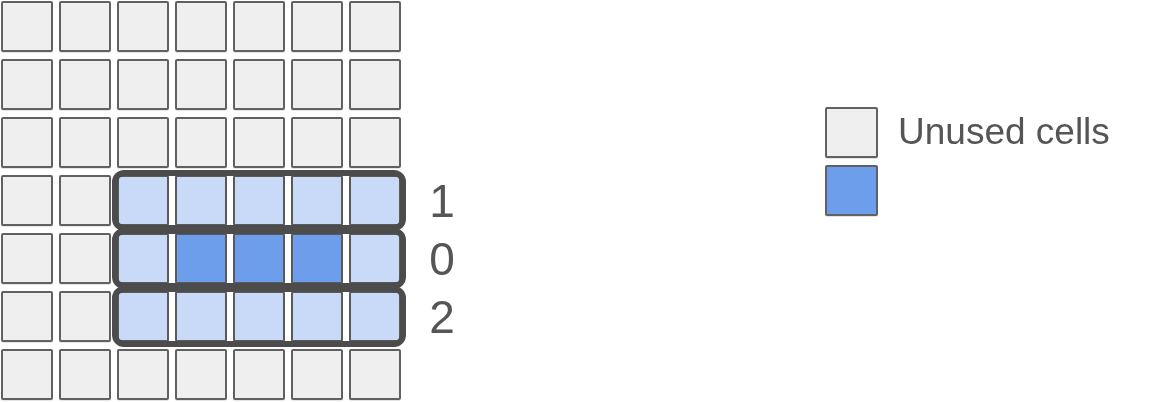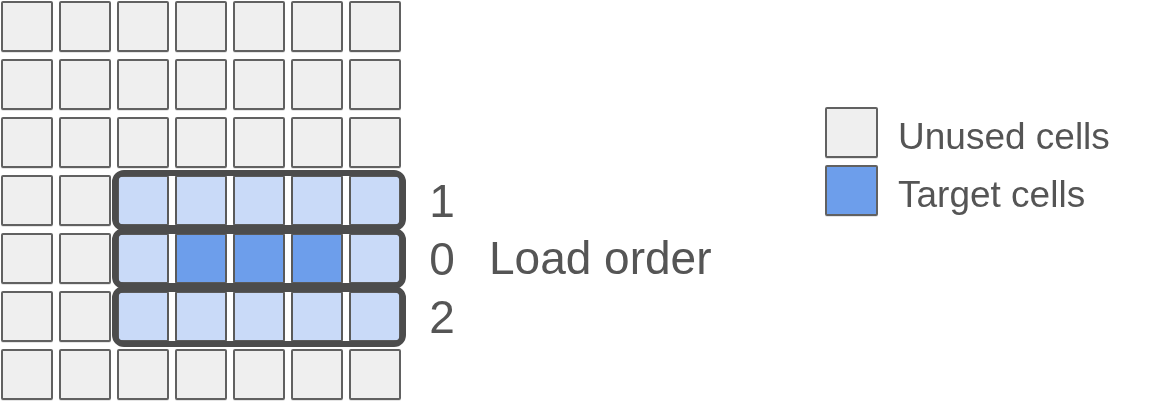--- a/index.html
+++ b/index.html
@@ -73,7 +73,7 @@
   }
   .legend-item {
     display: flex;
-    align-items: flex-end;
+    align-items: center;
     height: 52px;
     margin-bottom: 6px;
   }

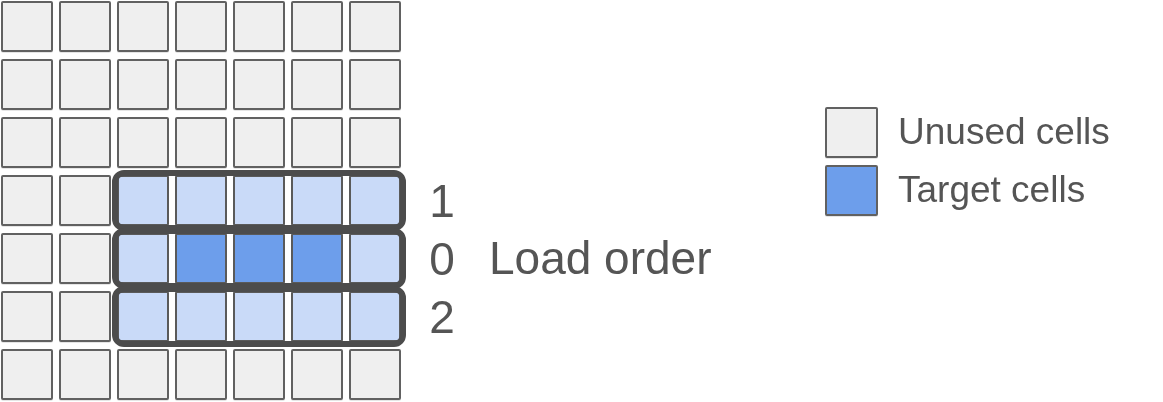--- a/index.html
+++ b/index.html
@@ -164,7 +164,6 @@
       </div>
       <div class="legend-item">
         <div class="legend-swatch" style="background: rgb(109, 158, 235);"></div>
-        <div class="legend-label">Target cells</div>
       </div>
     </div>
 </div>

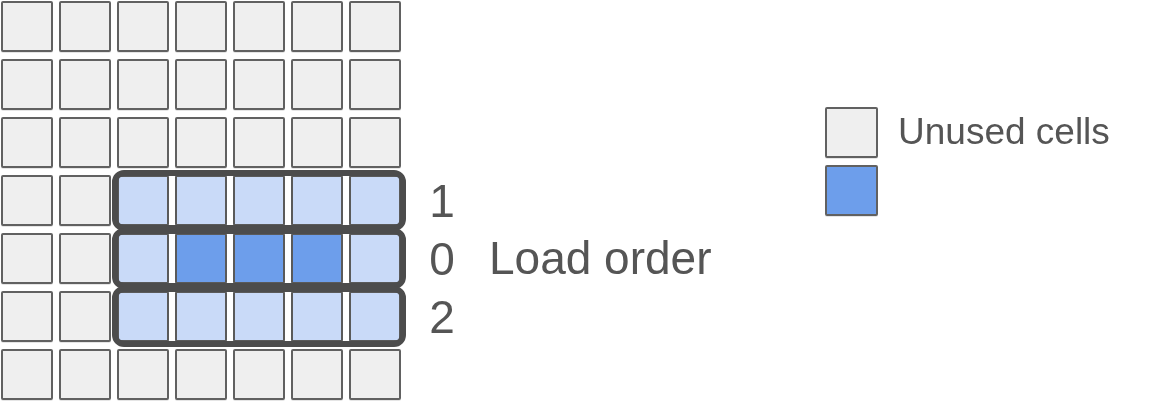--- a/index.html
+++ b/index.html
@@ -156,7 +156,6 @@
       <div class="group-outline" style="top: 286px; border-color: rgb(76, 76, 76);"></div>
       <div class="row-label" style="top: 291px;">2</div>
     </div>
-  <div class="caption">Load order</div>
   <div class="legend" id="legend">
       <div class="legend-item">
         <div class="legend-swatch" style="background: rgb(239, 239, 239);"></div>

